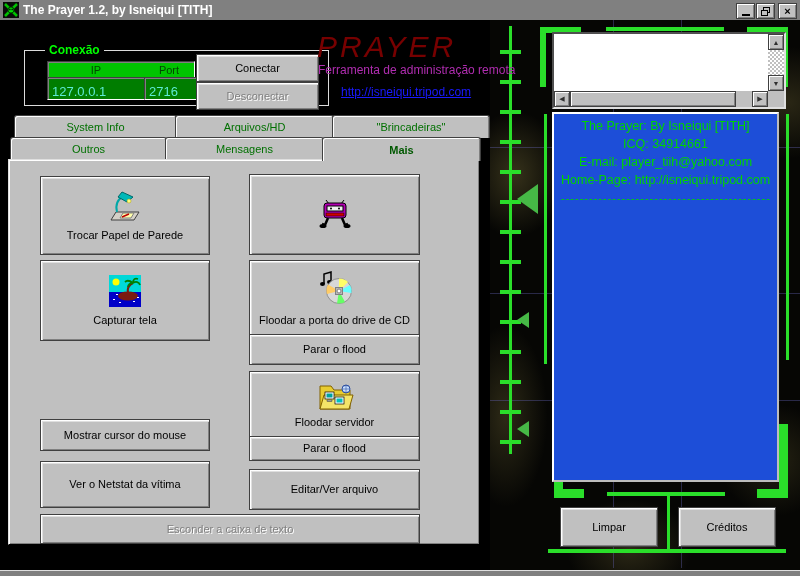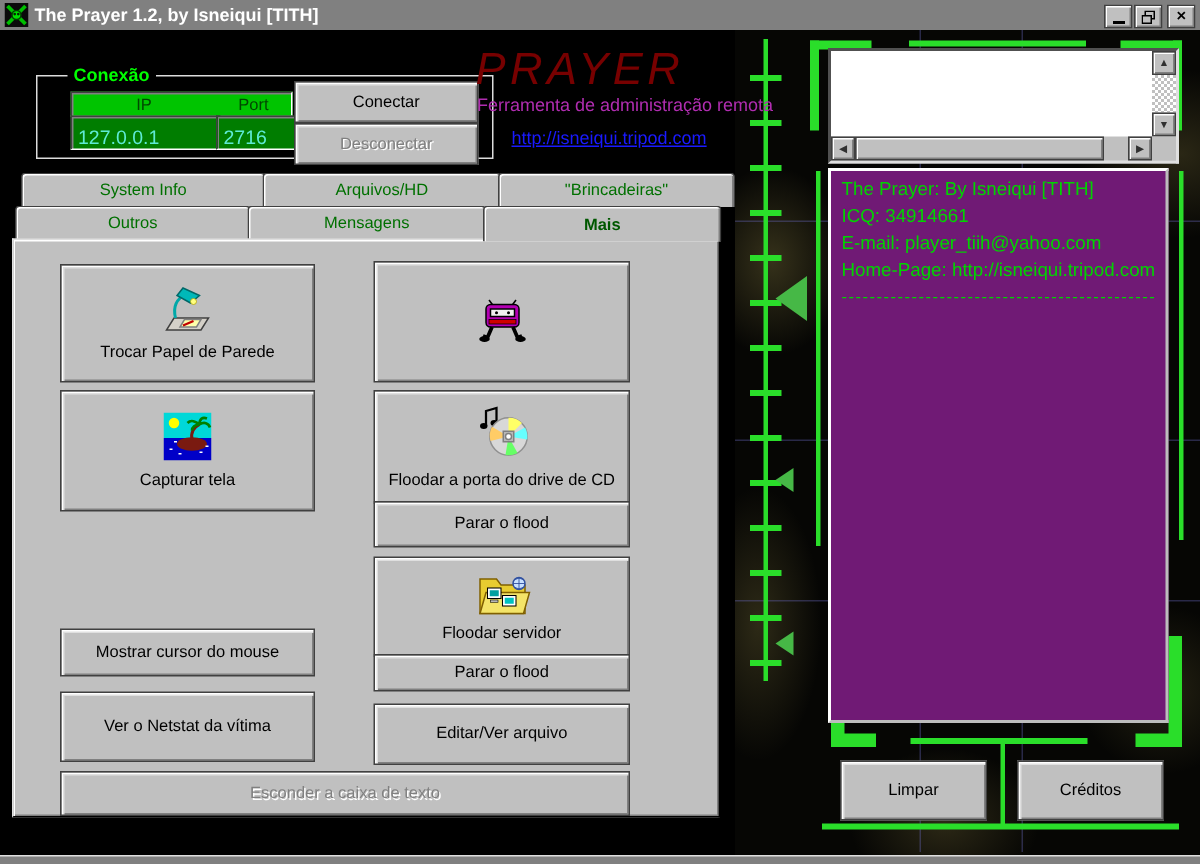--- a/index.html
+++ b/index.html
@@ -76,8 +76,8 @@
   .sb-corner{position:absolute;right:0;bottom:0;width:16px;height:16px;background:#c0c0c0;}
 
   
-  .infobox{background:#701a75;border:2px solid;border-color:#fff #bdbdbd #bdbdbd #fff;
-           color:#00d400;font-size:12.5px;line-height:18px;}
+  .infobox{background:#1d4ed8;border:2px solid;border-color:#fff #bdbdbd #bdbdbd #fff;
+           color:#00d400;font-size:12.5px;line-height:18px;text-align:center;}
   .infobox .pad{padding:3px 7px;white-space:nowrap;overflow:hidden;}
   .dashes{white-space:nowrap;overflow:hidden;letter-spacing:1px;font-size:11px;}
 </style>

